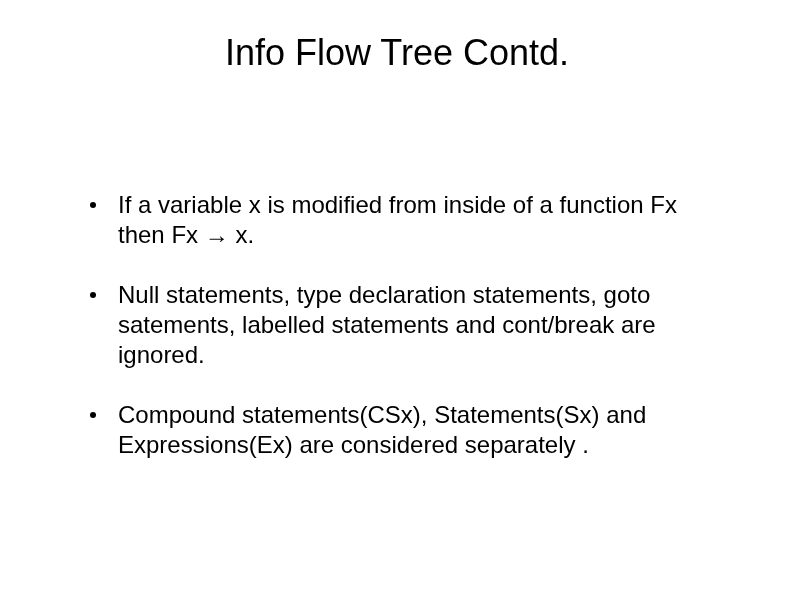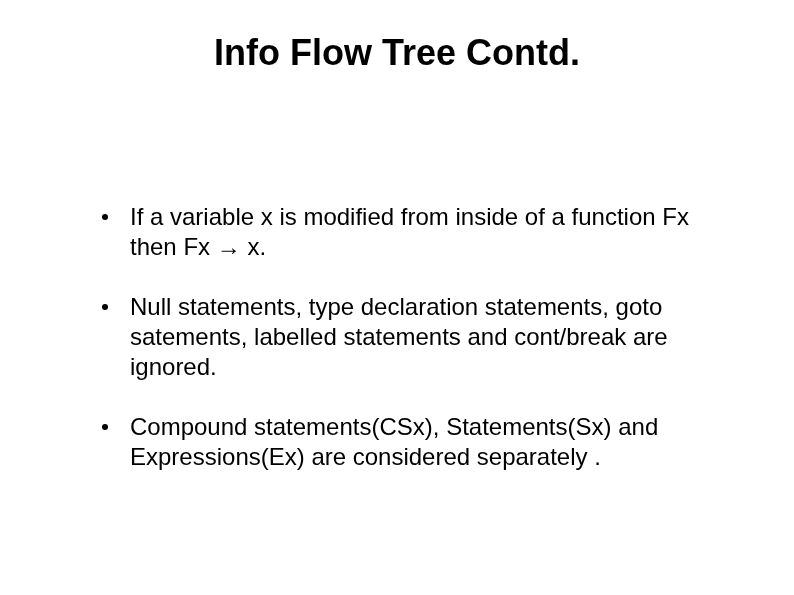--- a/index.html
+++ b/index.html
@@ -24,7 +24,7 @@
     width: 100%;
     text-align: center;
     font-size: 36px;
-    font-weight: 700;
+    font-weight: 400;
   }
   .content {
     position: absolute;

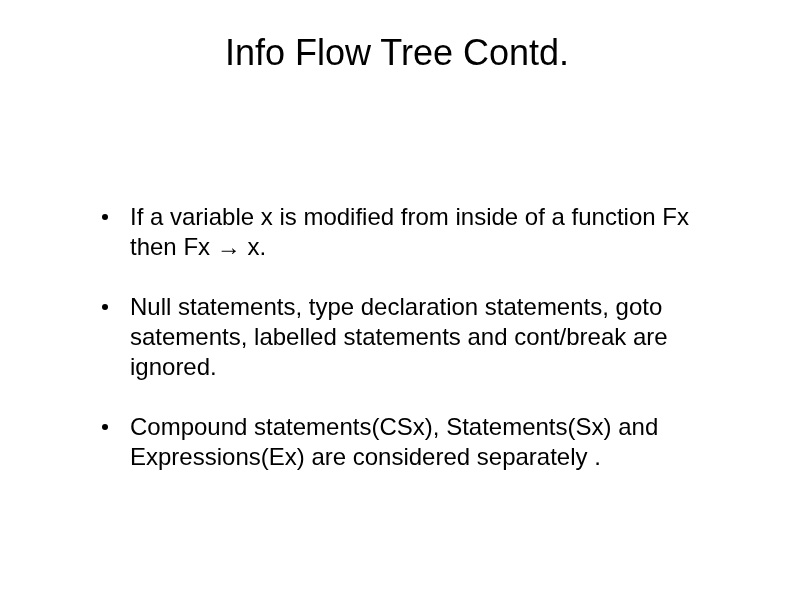--- a/index.html
+++ b/index.html
@@ -34,7 +34,7 @@
   }
   ul.bullets {
     list-style: none;
-    margin: 12px;
+    margin: 0;
     padding: 0;
   }
   ul.bullets > li {

